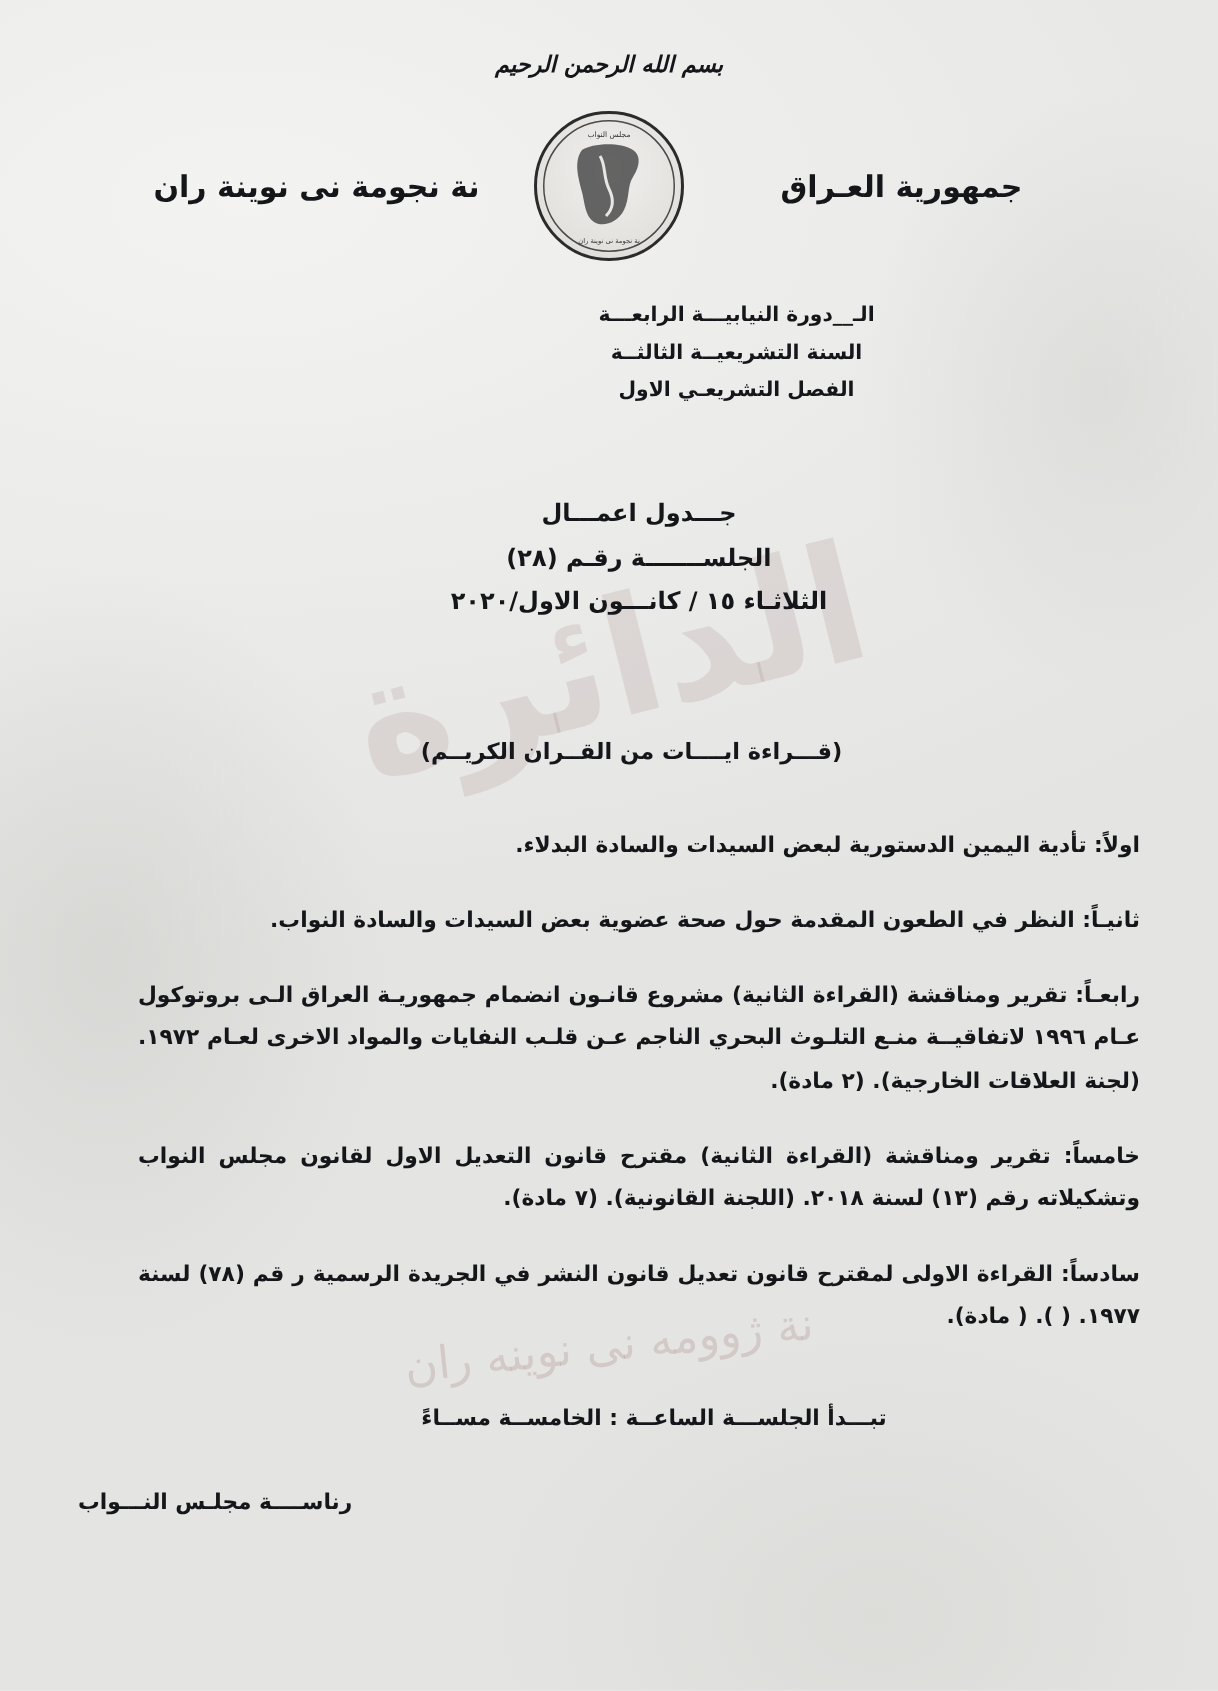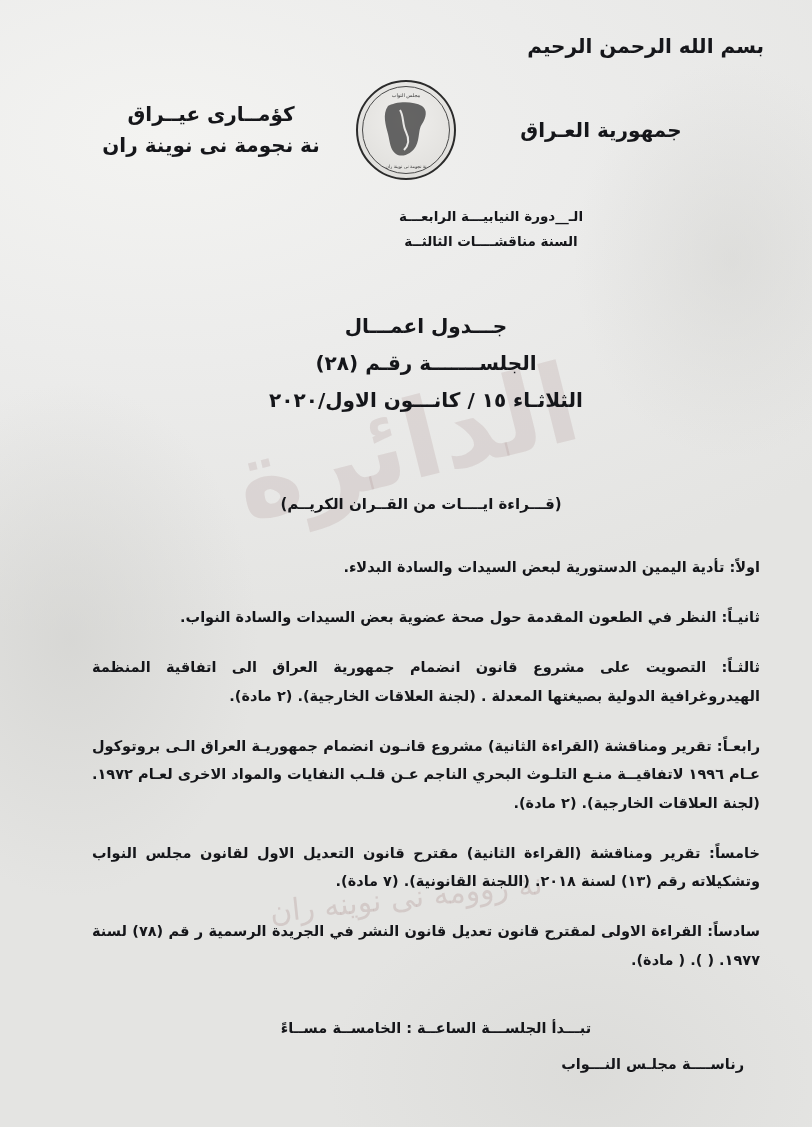--- a/index.html
+++ b/index.html
@@ -69,10 +69,12 @@
   }
 
   .basmala {
-    font-size: 20px;
+    text-align: center;
+    font-size: 15px;
     font-weight: 600;
     margin-top: 8px;
     letter-spacing: 0;
+    font-style: italic;
   }
 
   .masthead {

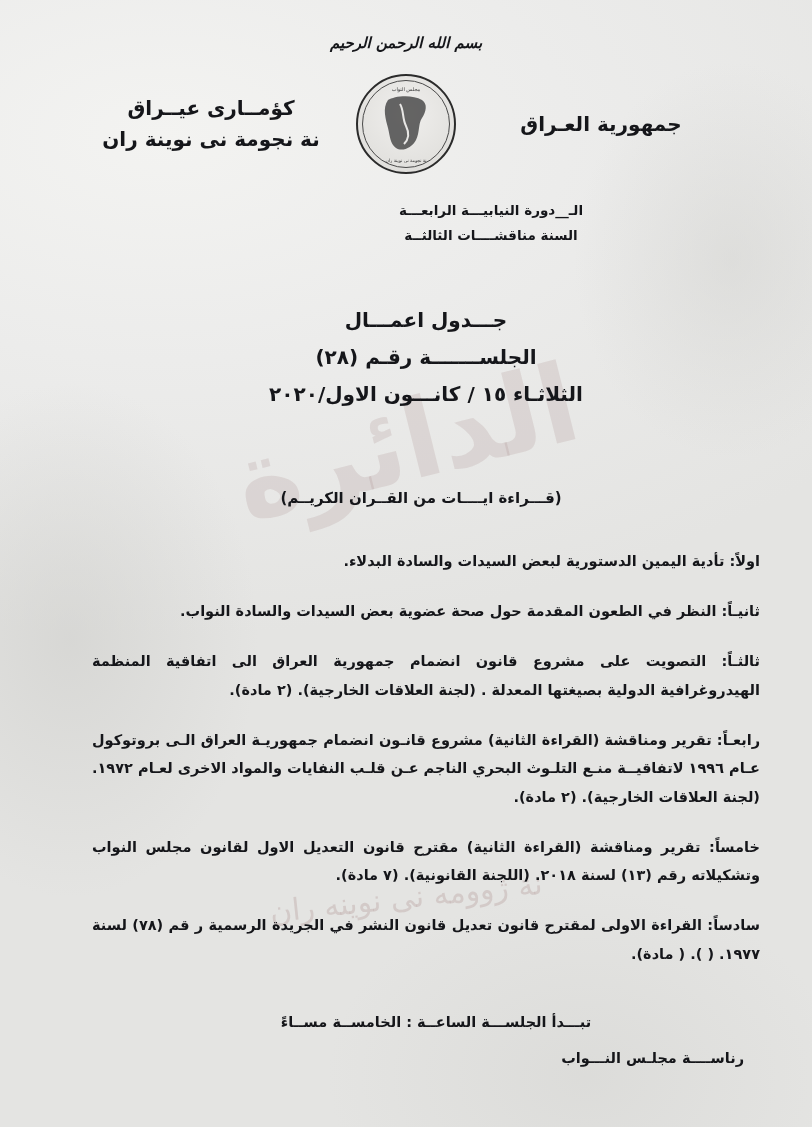--- a/index.html
+++ b/index.html
@@ -210,7 +210,6 @@
       </div>
 
       <div class="side left">
-        <div>كؤمــارى عيــراق</div>
         <div>نة نجومة نى نوينة ران</div>
       </div>
     </div>

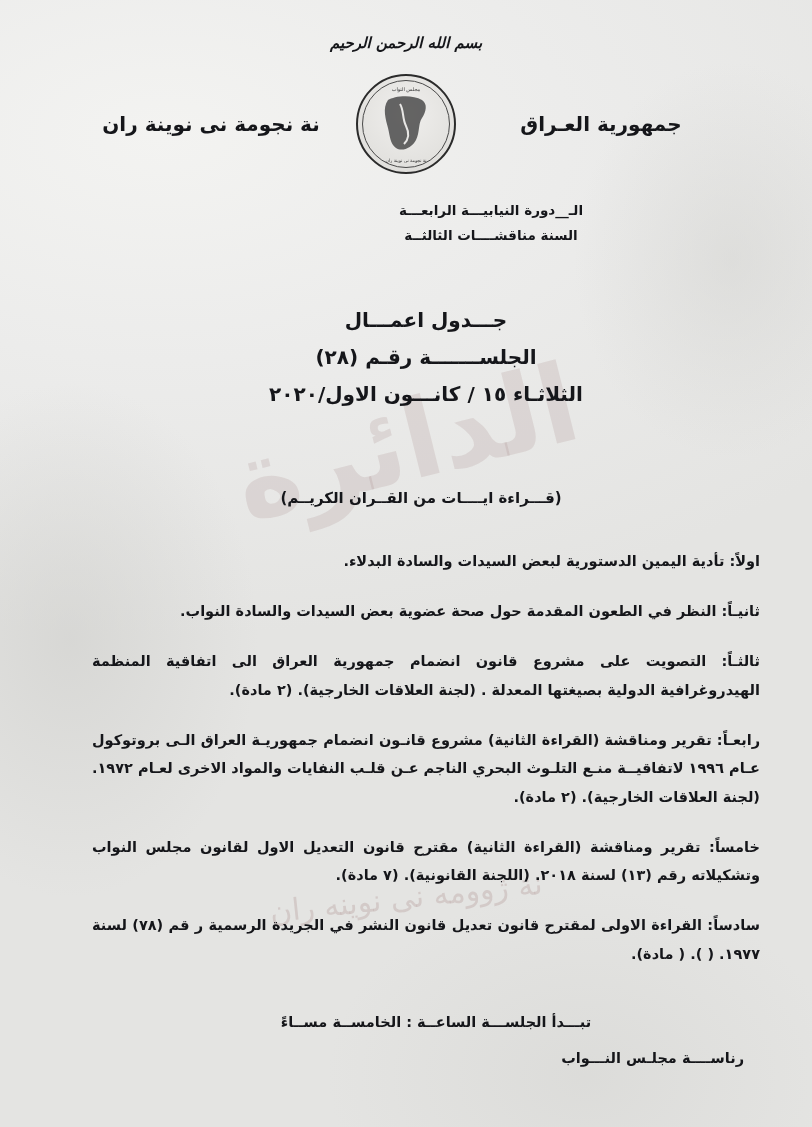--- a/index.html
+++ b/index.html
@@ -216,7 +216,7 @@
 
     <div class="session-info">
       <div>الـ__دورة النيابيـــة الرابعـــة</div>
-      <div>السنة مناقشــــات الثالثــة</div>
+      <div>السنة التشريعيــة الثالثــة</div>
     </div>
 
     <div class="agenda-title">

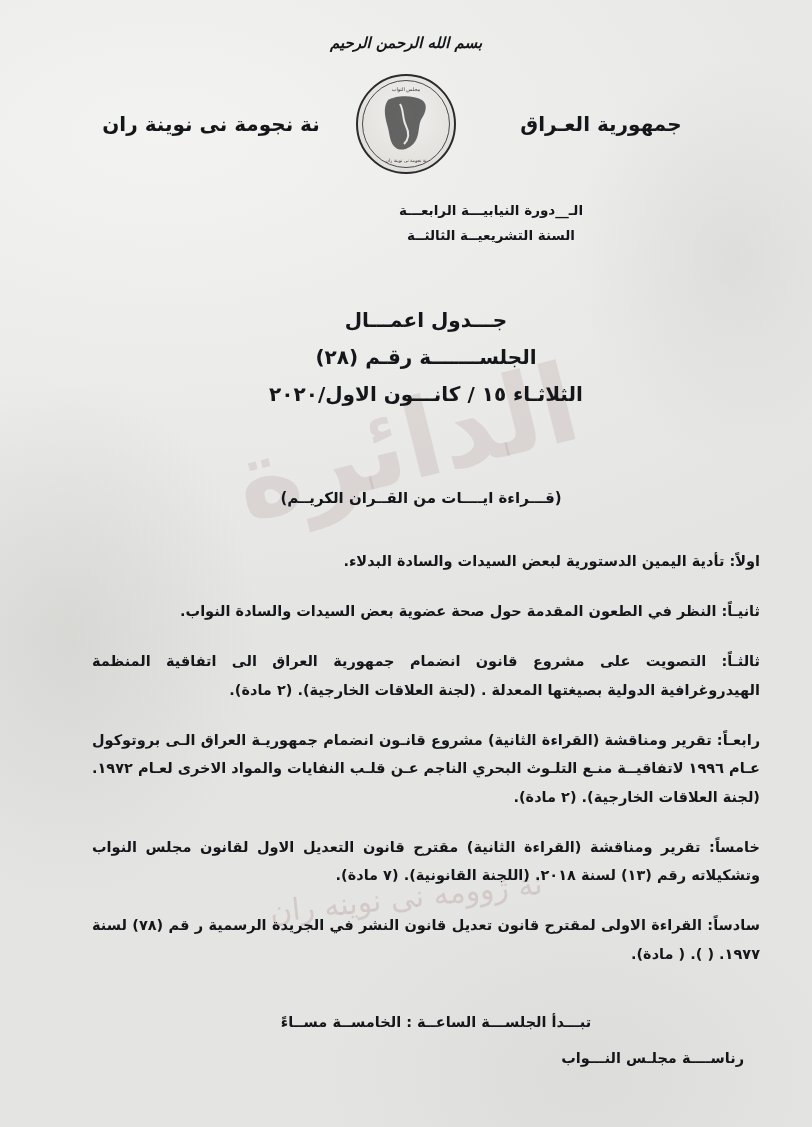--- a/index.html
+++ b/index.html
@@ -217,6 +217,7 @@
     <div class="session-info">
       <div>الـ__دورة النيابيـــة الرابعـــة</div>
       <div>السنة التشريعيــة الثالثــة</div>
+      <div>الفصل التشريعـي الاول</div>
     </div>
 
     <div class="agenda-title">

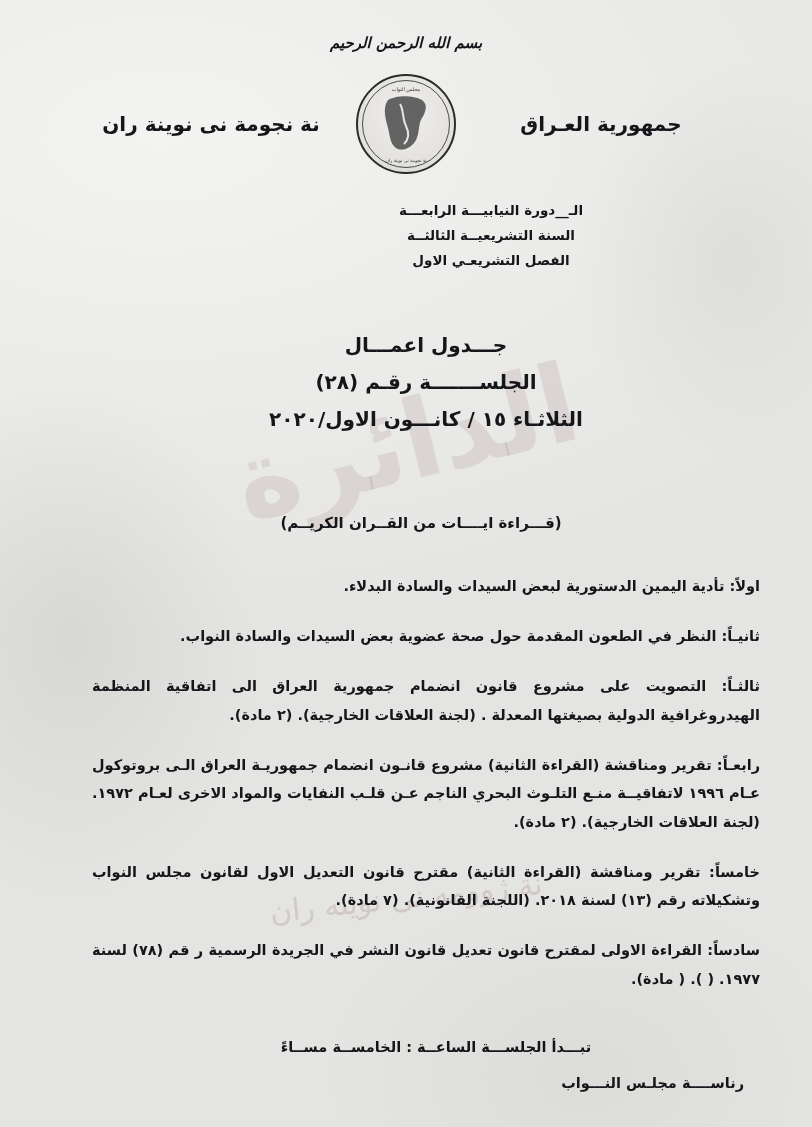--- a/index.html
+++ b/index.html
@@ -129,7 +129,7 @@
   .agenda-title {
     margin-top: 54px;
     text-align: center;
-    font-size: 20px;
+    font-size: 16px;
     font-weight: 700;
     line-height: 1.85;
     letter-spacing: 0.4px;

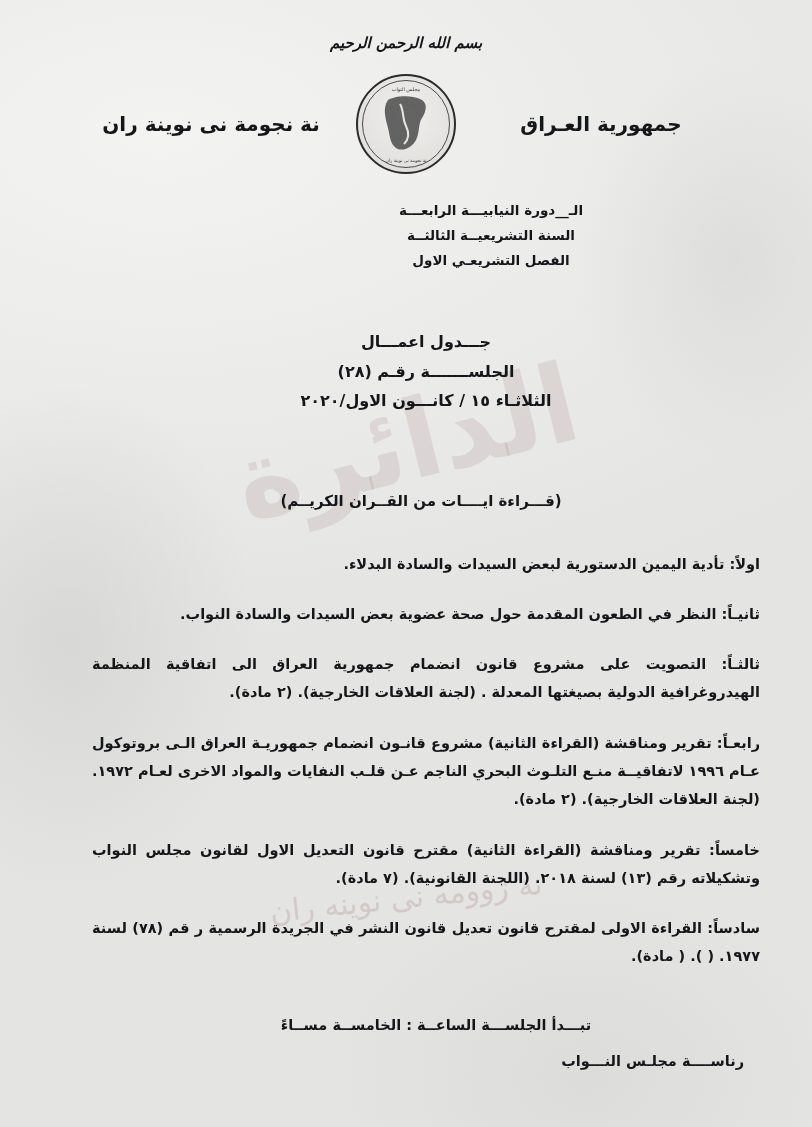--- a/index.html
+++ b/index.html
@@ -231,7 +231,6 @@
     <div class="items">
       <div class="item">اولاً: تأدية اليمين الدستورية لبعض السيدات والسادة البدلاء.</div>
       <div class="item">ثانيـاً: النظر في الطعون المقدمة حول صحة عضوية بعض السيدات والسادة النواب.</div>
-      <div class="item">ثالثـاً: التصويت على مشروع قانون انضمام جمهورية العراق الى اتفاقية المنظمة الهيدروغرافية الدولية بصيغتها المعدلة . (لجنة العلاقات الخارجية). (٢ مادة).</div>
       <div class="item">رابعـاً: تقرير ومناقشة (القراءة الثانية) مشروع قانـون انضمام جمهوريـة العراق الـى بروتوكول عـام ١٩٩٦ لاتفاقيــة منـع التلـوث البحري الناجم عـن قلـب النفايات والمواد الاخرى لعـام ١٩٧٢. (لجنة العلاقات الخارجية). (٢ مادة).</div>
       <div class="item">خامساً: تقرير ومناقشة (القراءة الثانية) مقترح قانون التعديل الاول لقانون مجلس النواب وتشكيلاته رقم (١٣) لسنة ٢٠١٨. (اللجنة القانونية). (٧ مادة).</div>
       <div class="item">سادساً: القراءة الاولى لمقترح قانون تعديل قانون النشر في الجريدة الرسمية ر قم (٧٨) لسنة ١٩٧٧. ( ). (    مادة).</div>

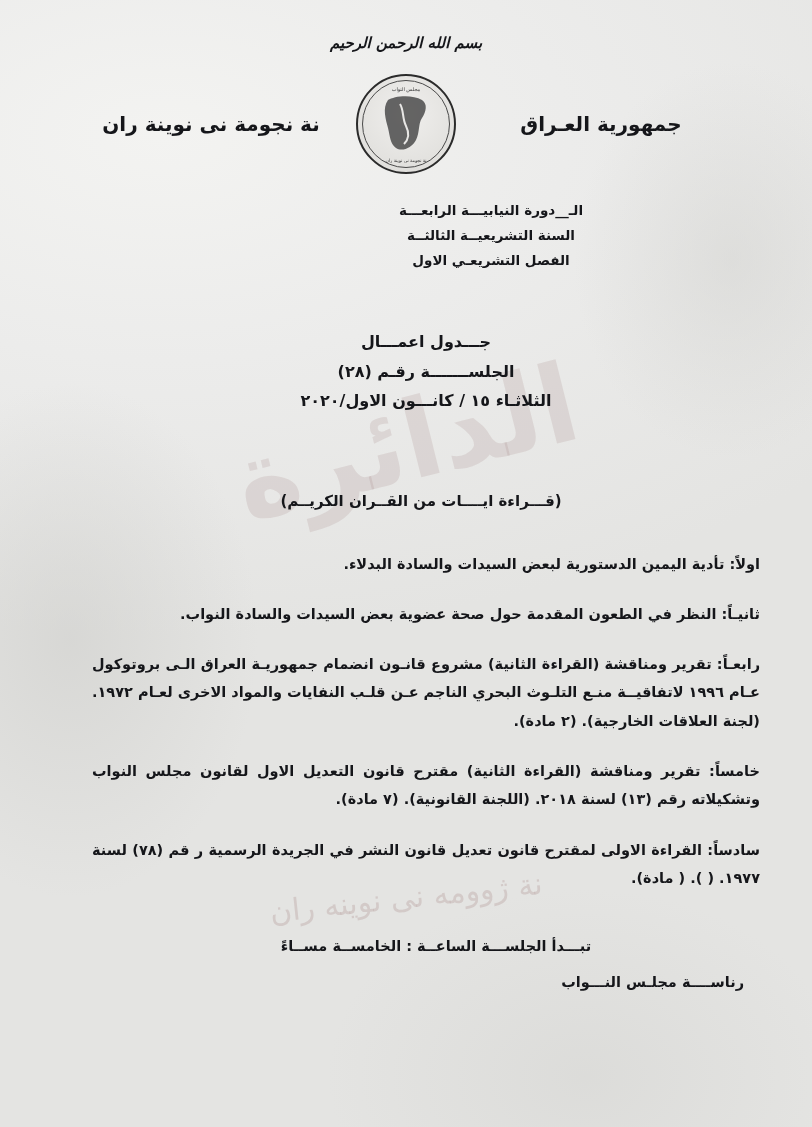--- a/index.html
+++ b/index.html
@@ -167,9 +167,9 @@
     padding-left: 60px;
   }
   .footer {
-    margin-top: 20px;
+    margin-top: 40px;
     display: flex;
-    justify-content: flex-start;
+    justify-content: flex-end;
     align-items: flex-end;
     font-size: 14.5px;
     font-weight: 700;

